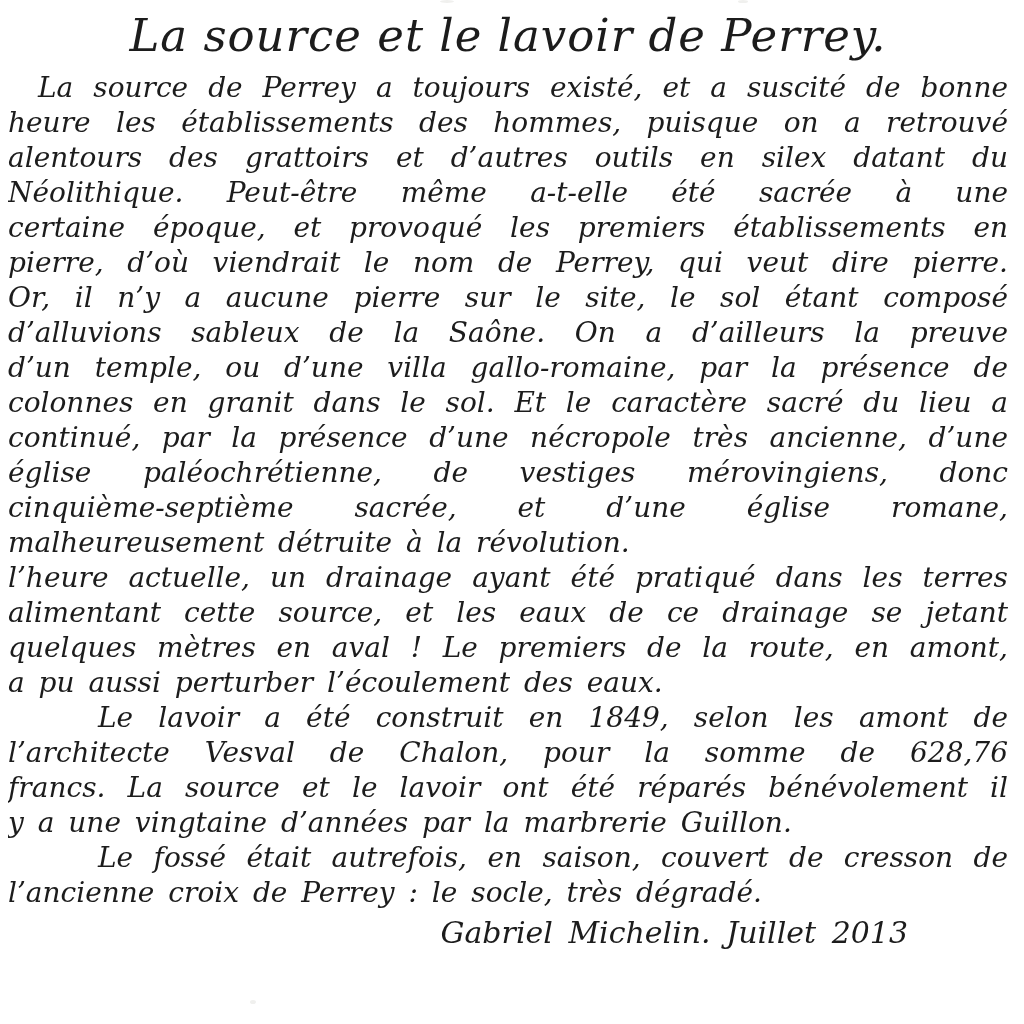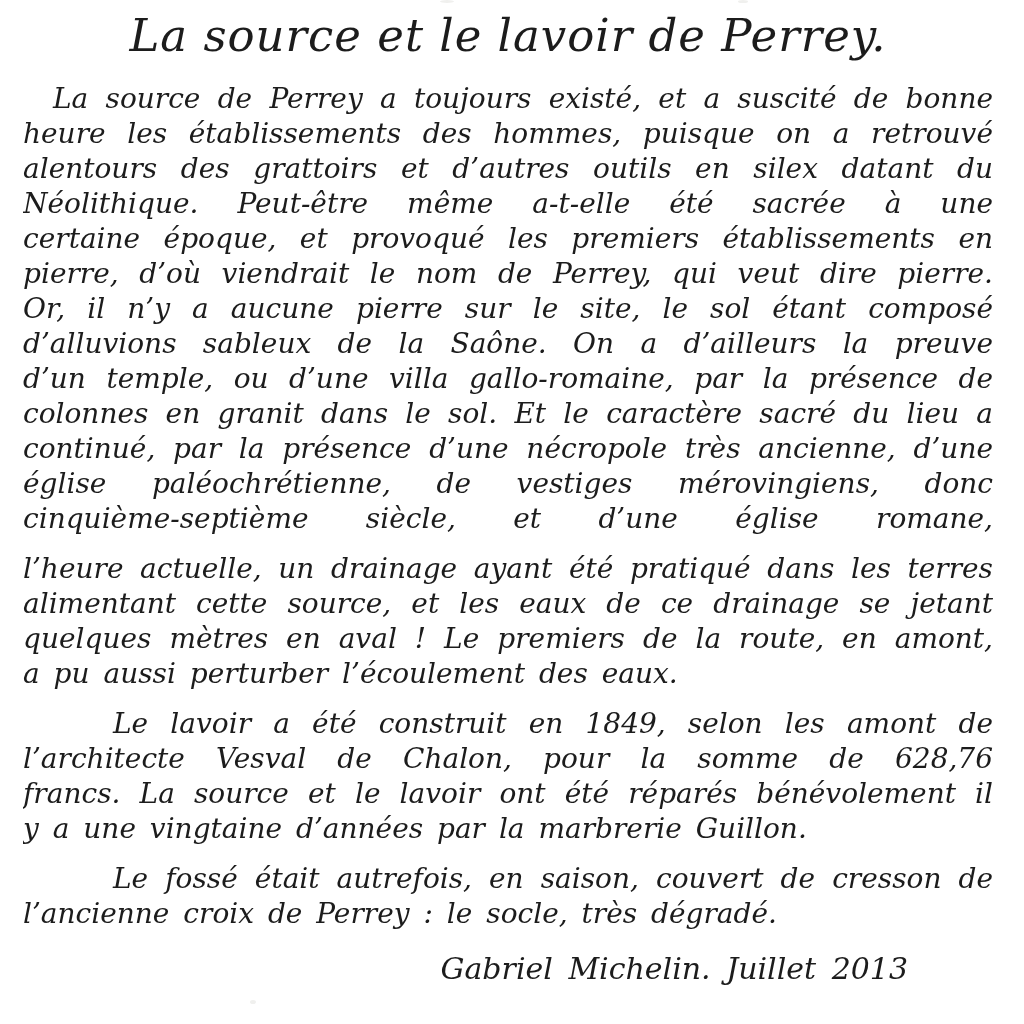--- a/index.html
+++ b/index.html
@@ -31,7 +31,7 @@
     font-size: 28px;
     word-spacing: 5px;
   }
-  .para { margin: 15px; }
+  .para { margin: 0; }
   .line {
     display: block;
     height: 35px;

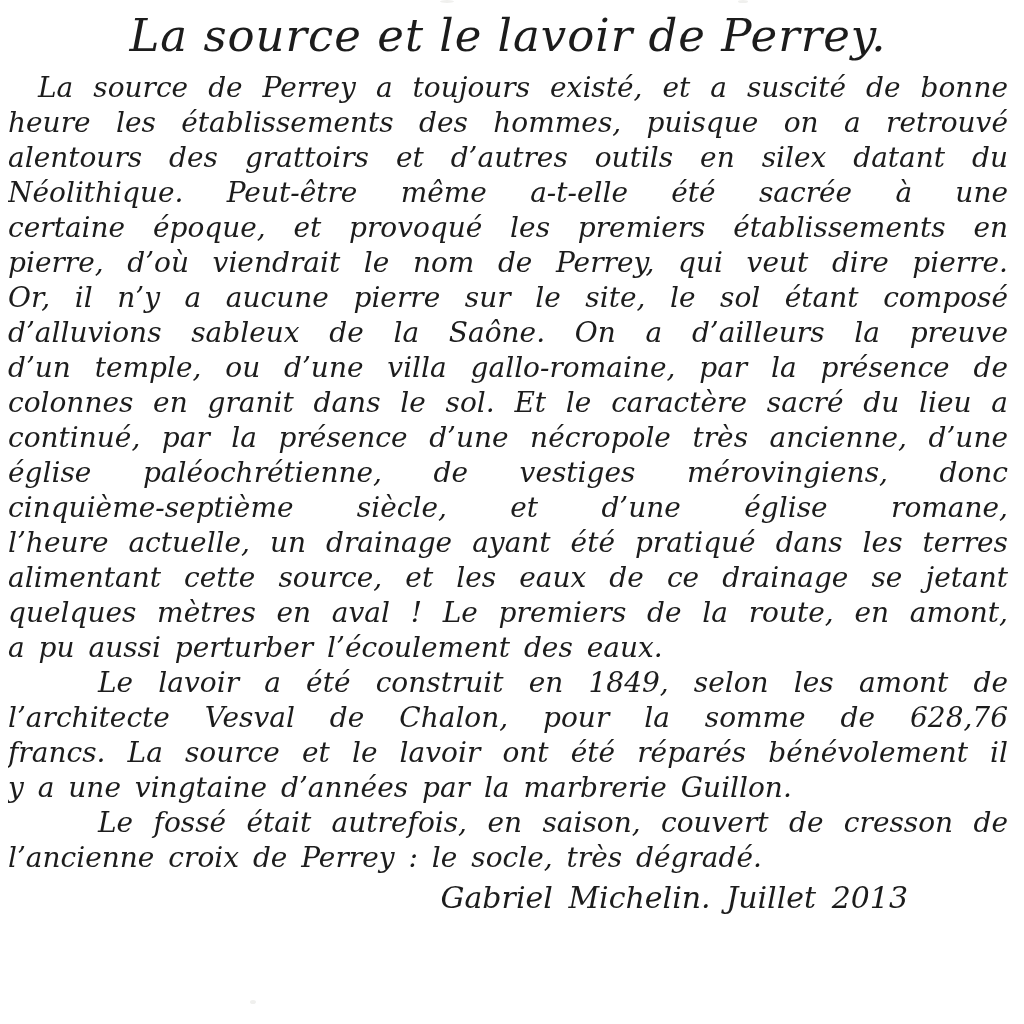--- a/index.html
+++ b/index.html
@@ -84,7 +84,7 @@
         <div class="line">colonnes en granit dans le sol. Et le caractère sacré du lieu a</div>
         <div class="line">continué, par la présence d’une nécropole très ancienne, d’une</div>
         <div class="line">église paléochrétienne, de vestiges mérovingiens, donc</div>
-        <div class="line">cinquième-septième siècle, et d’une église romane,</div>
+        <div class="line">cinquième-septième sacrée, et d’une église romane,</div>
       </div>
       <div class="para indent-large">
         <div class="line">l’heure actuelle, un drainage ayant été pratiqué dans les terres</div>

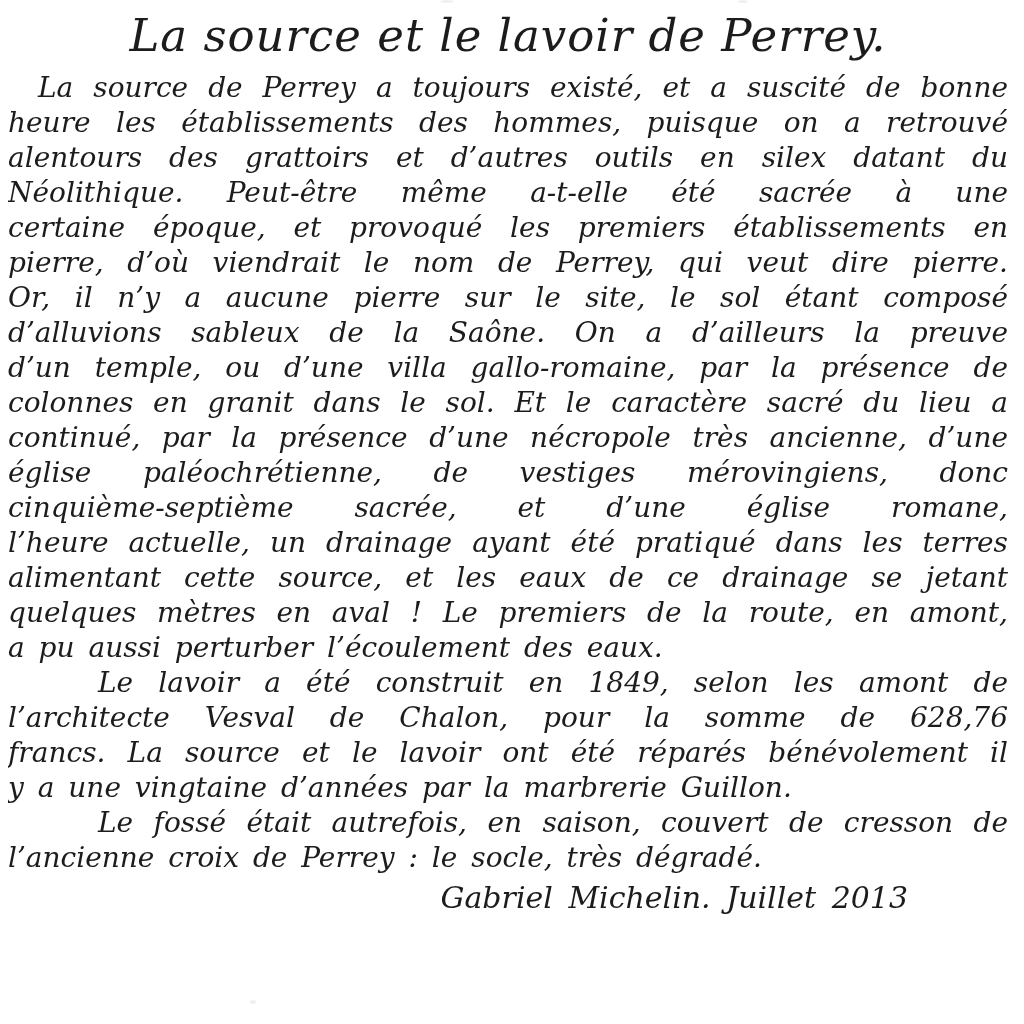--- a/index.html
+++ b/index.html
@@ -85,6 +85,7 @@
         <div class="line">continué, par la présence d’une nécropole très ancienne, d’une</div>
         <div class="line">église paléochrétienne, de vestiges mérovingiens, donc</div>
         <div class="line">cinquième-septième sacrée, et d’une église romane,</div>
+        <div class="line last">malheureusement détruite à la révolution.</div>
       </div>
       <div class="para indent-large">
         <div class="line">l’heure actuelle, un drainage ayant été pratiqué dans les terres</div>

